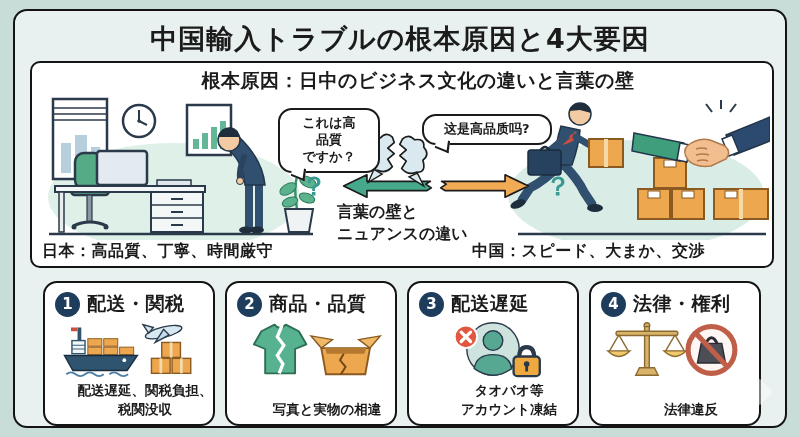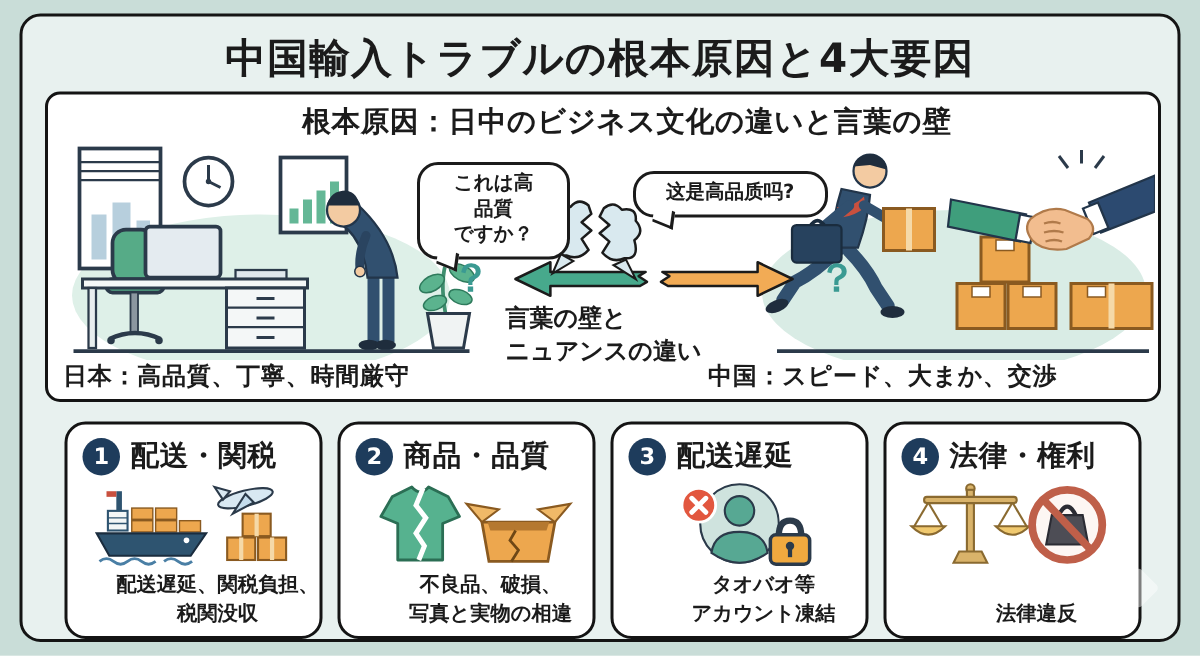--- a/index.html
+++ b/index.html
@@ -298,7 +298,7 @@
         </svg>
       </div>
       <div class="factor-desc">
-        <span>不良品、破損、</span><br>
+        <br>
         <span>写真と実物の相違</span>
       </div>
     </div>

